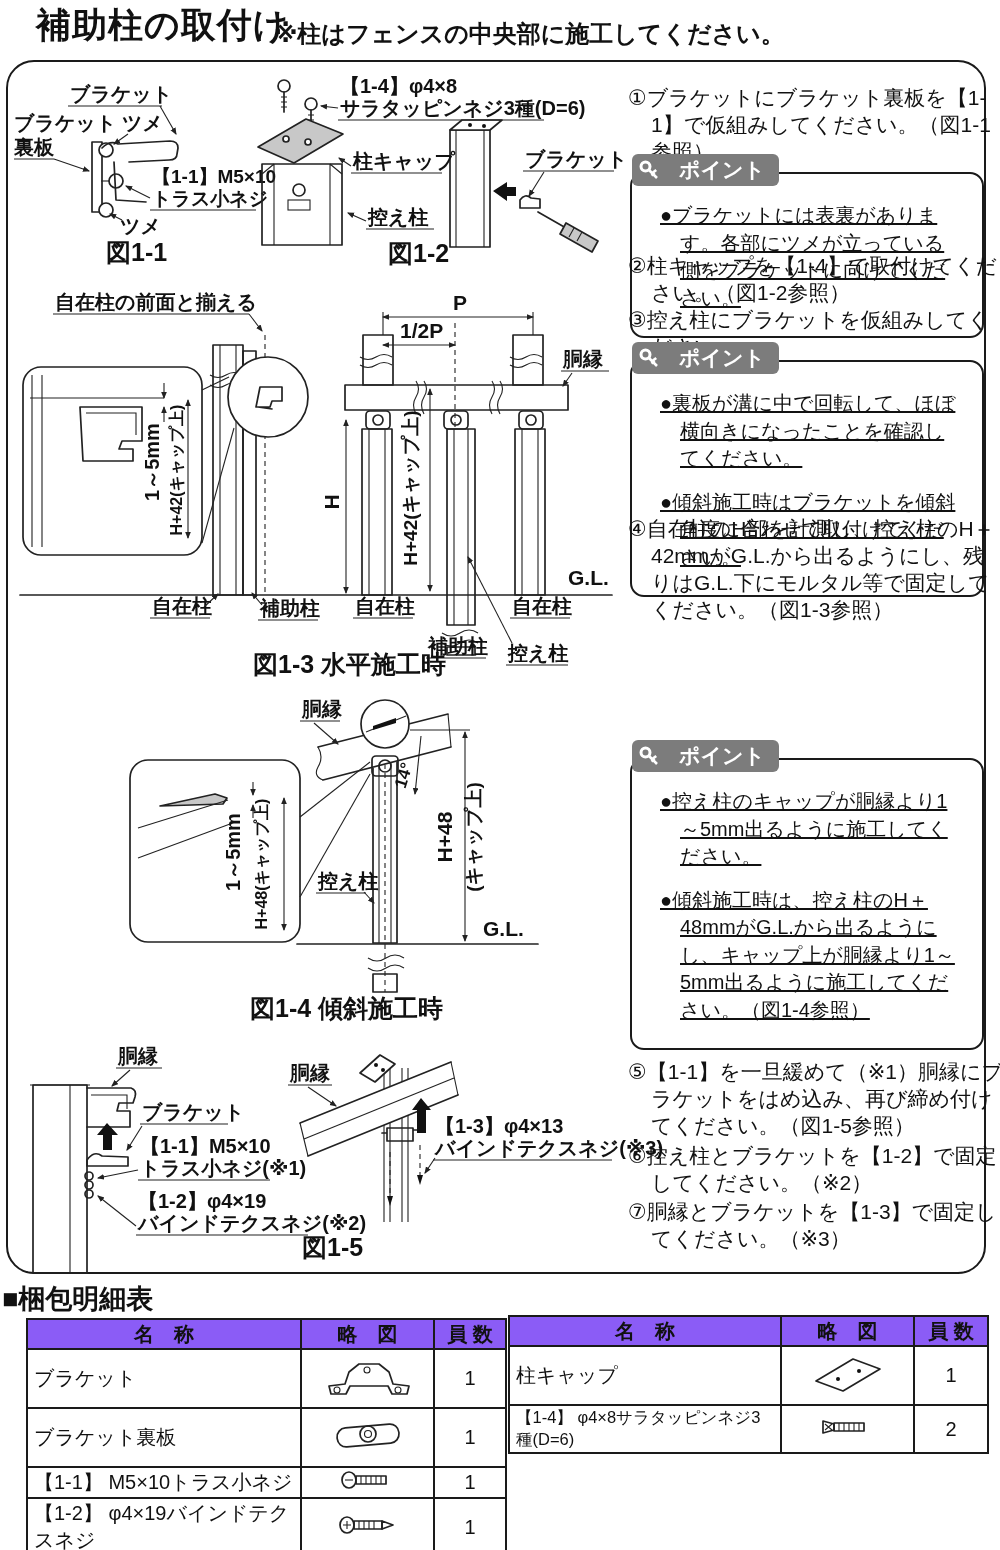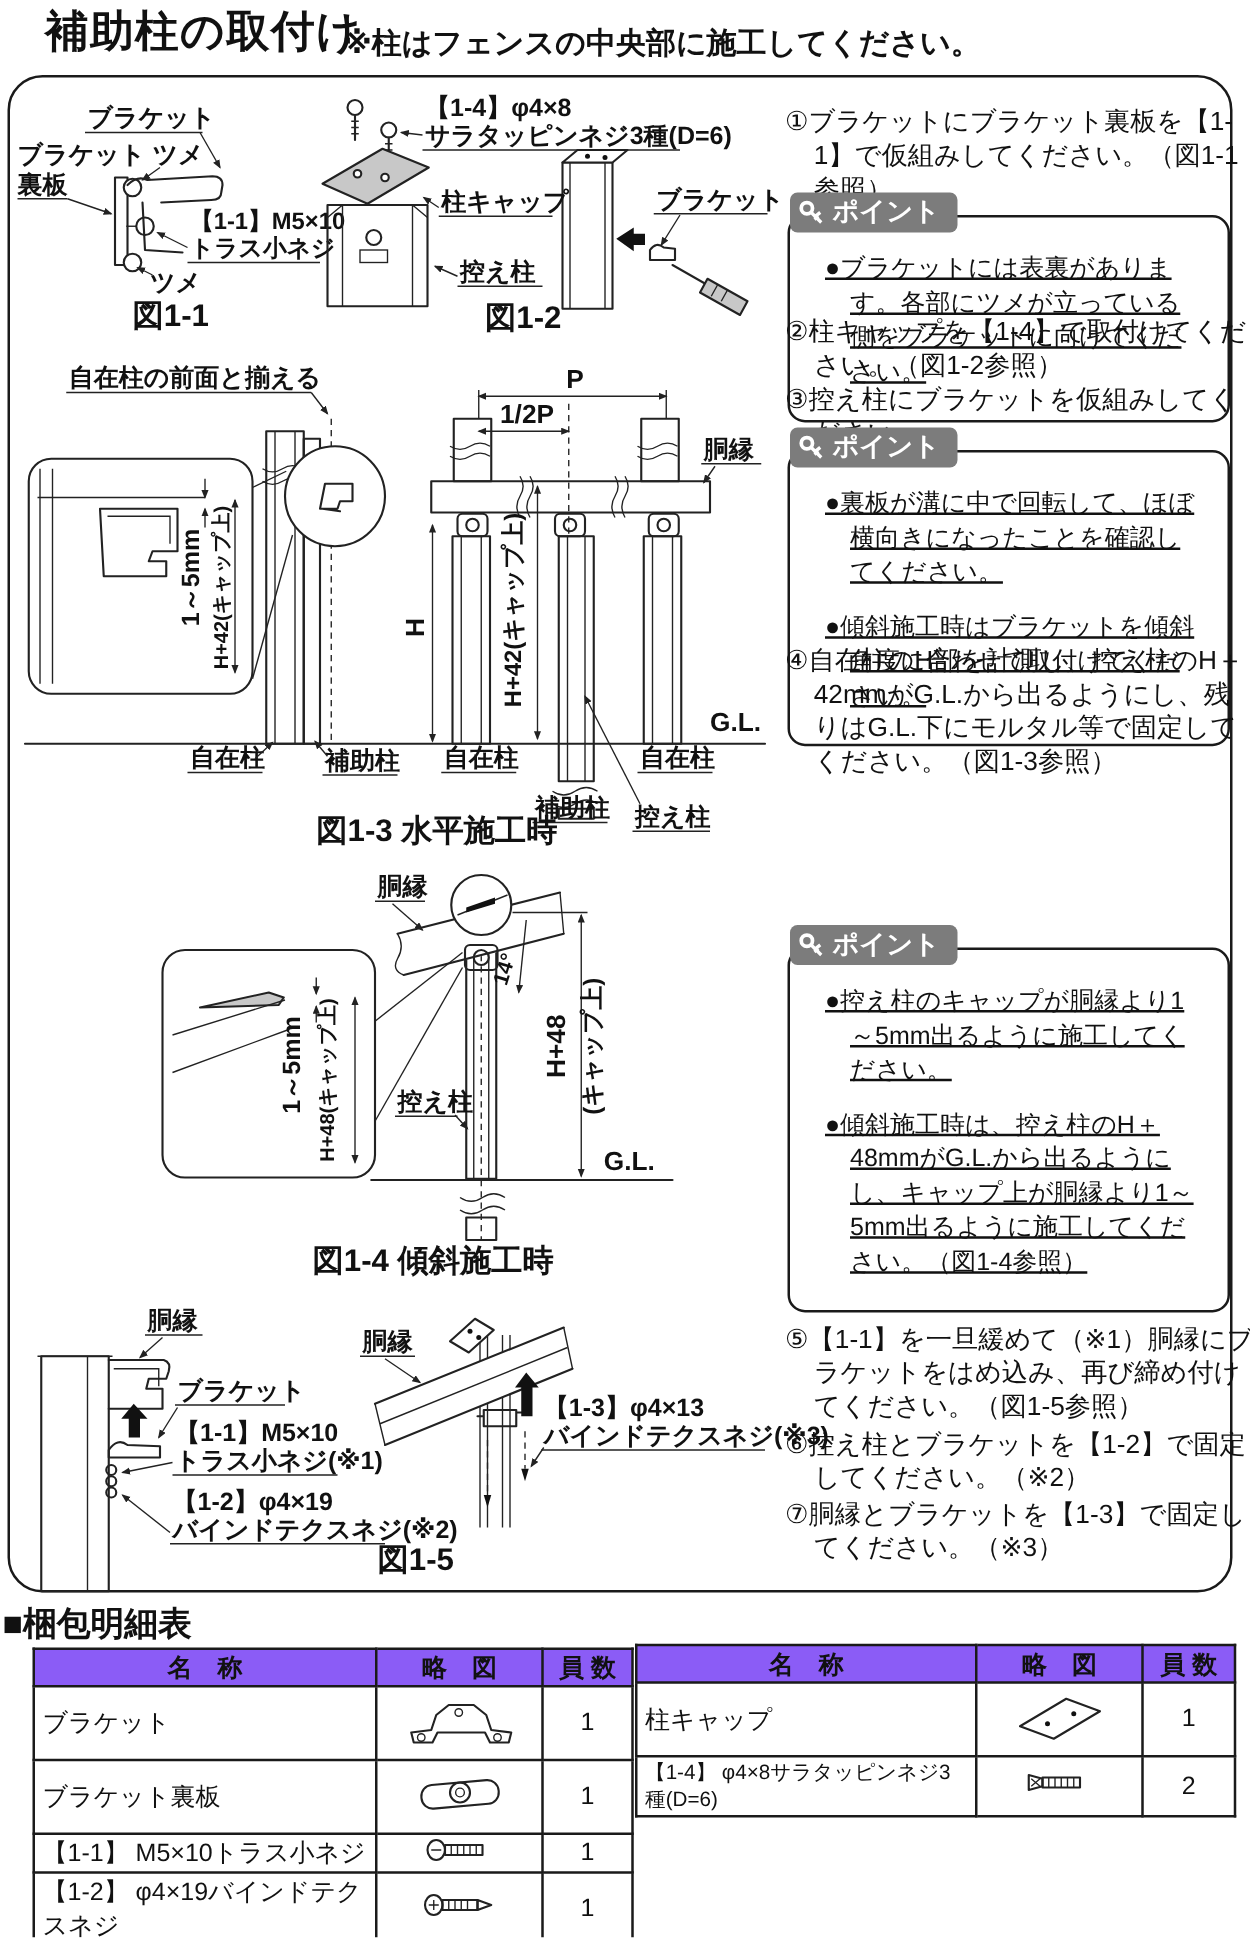--- a/index.html
+++ b/index.html
@@ -14,7 +14,7 @@
         padding:12px 8px 8px 12px;font-size:20px;line-height:27.5px;background:#fff;}
   .pbox p{margin:16px;padding-left:20px;text-indent:-20px;text-decoration:underline;}
   .pbadge{position:absolute;top:-20px;left:0;background:#7c7c7c;color:#fff;border-radius:6px;
-          height:32px;display:flex;align-items:center;gap:6px;padding:0 14px 0 6px;
+          height:32px;display:flex;align-items:center;gap:19px;padding:0 14px 0 6px;
           font-size:21px;font-weight:bold;}
   .fig{position:absolute;overflow:visible;}
   .dr{fill:none;stroke:#222;stroke-width:1.7;stroke-linejoin:round;stroke-linecap:round;}

